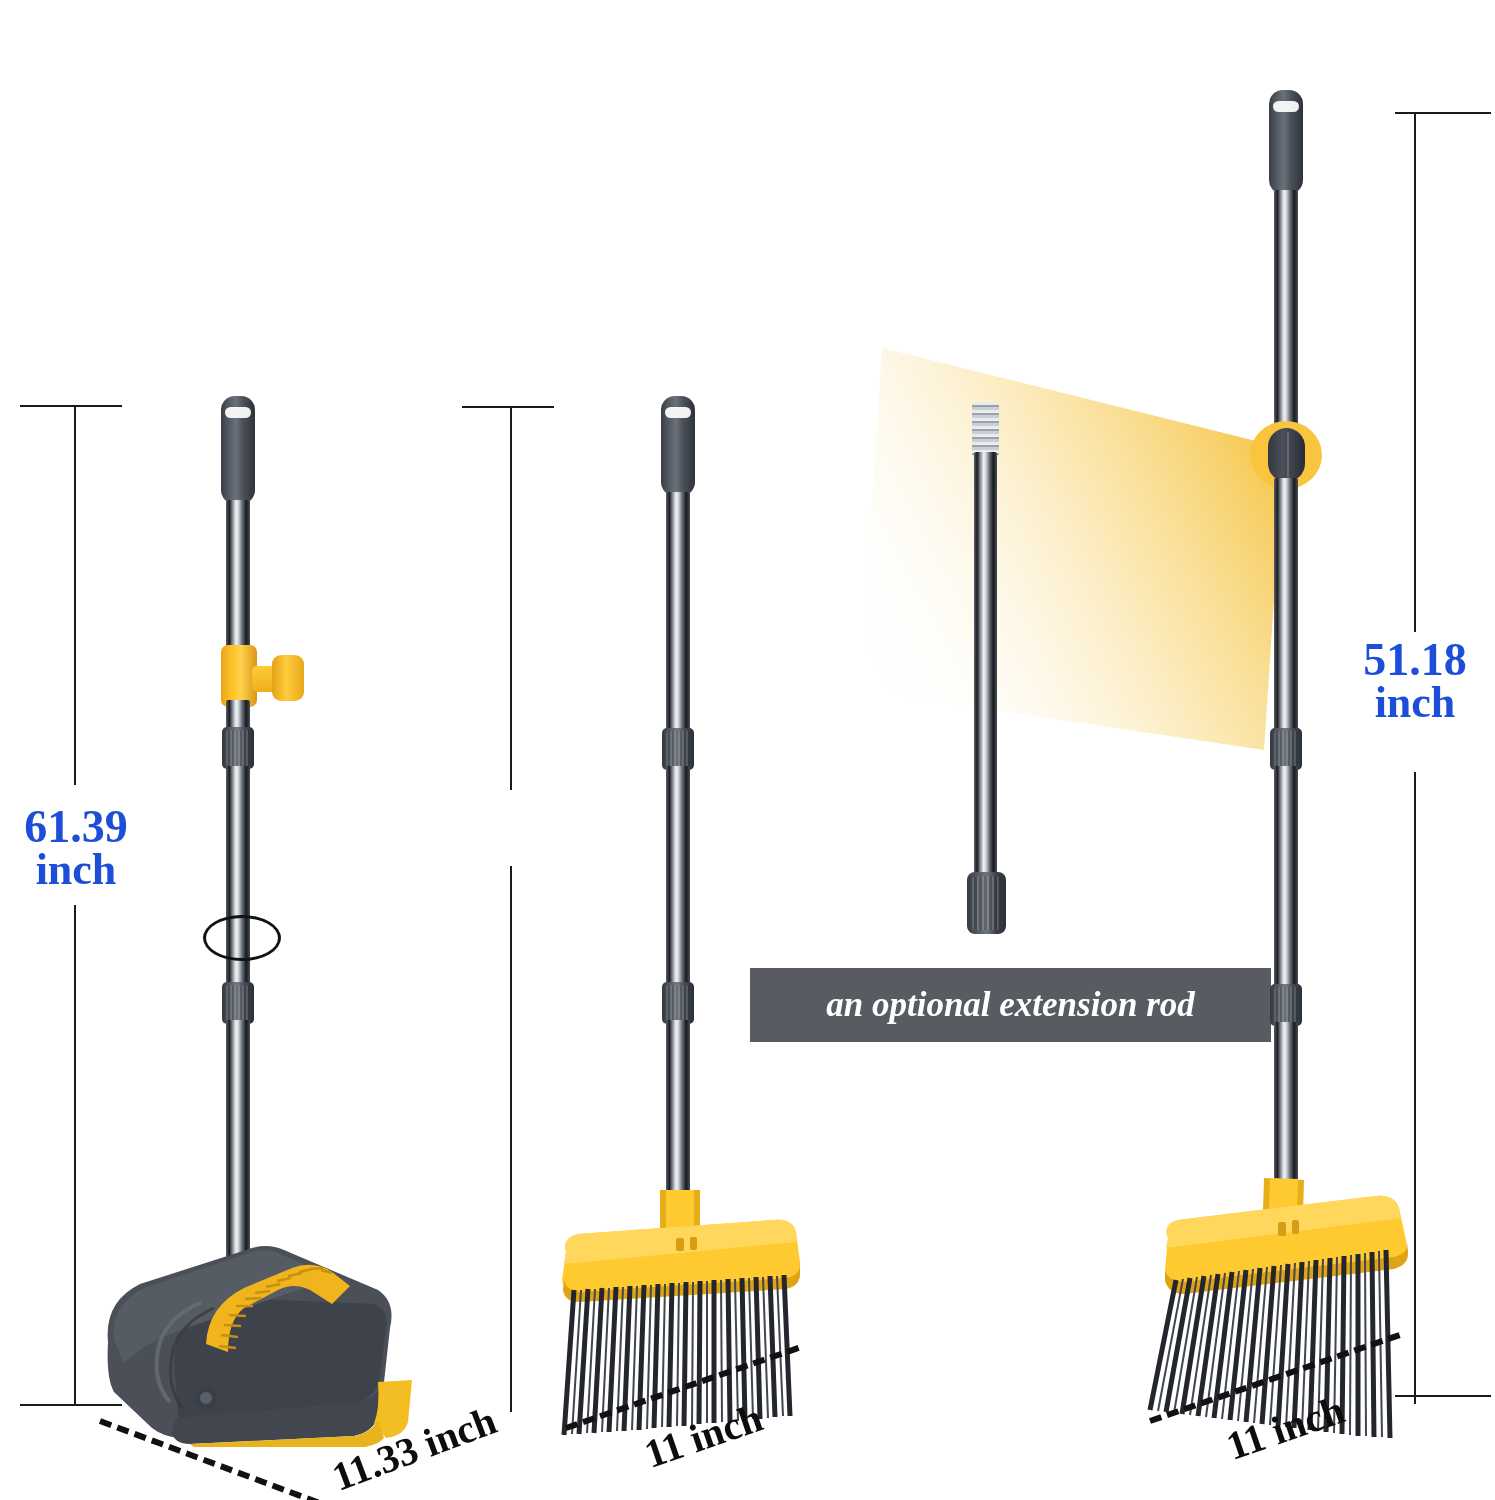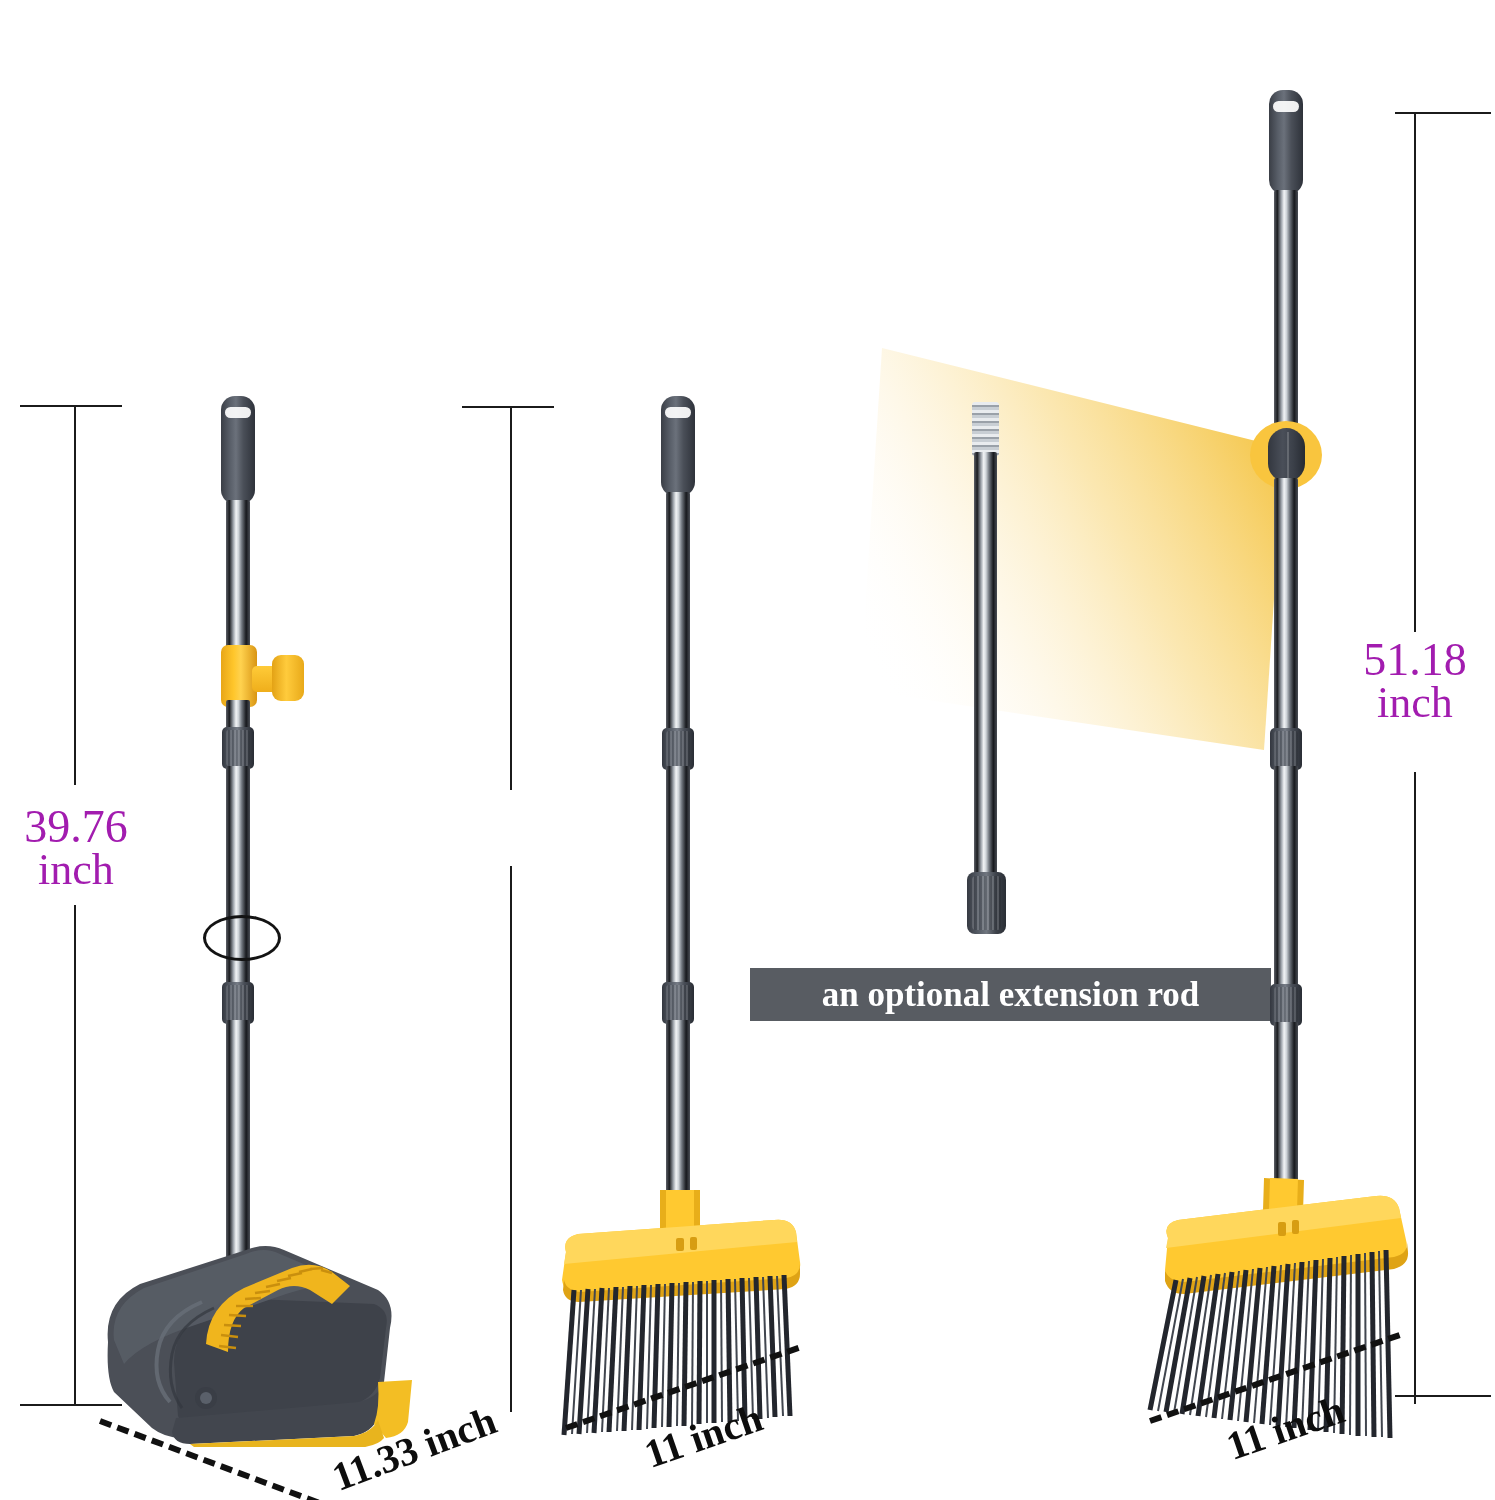--- a/index.html
+++ b/index.html
@@ -21,7 +21,7 @@
   .hline{height:2px;}
 
   
-  .dimtext{position:absolute;color:#a21caf;font-weight:normal;text-align:center;
+  .dimtext{position:absolute;color:#1d4ed8;font-weight:bold;text-align:center;
            line-height:.96;font-size:46px;white-space:nowrap;}
   .dimtext .u{display:block;font-size:44px;}
 

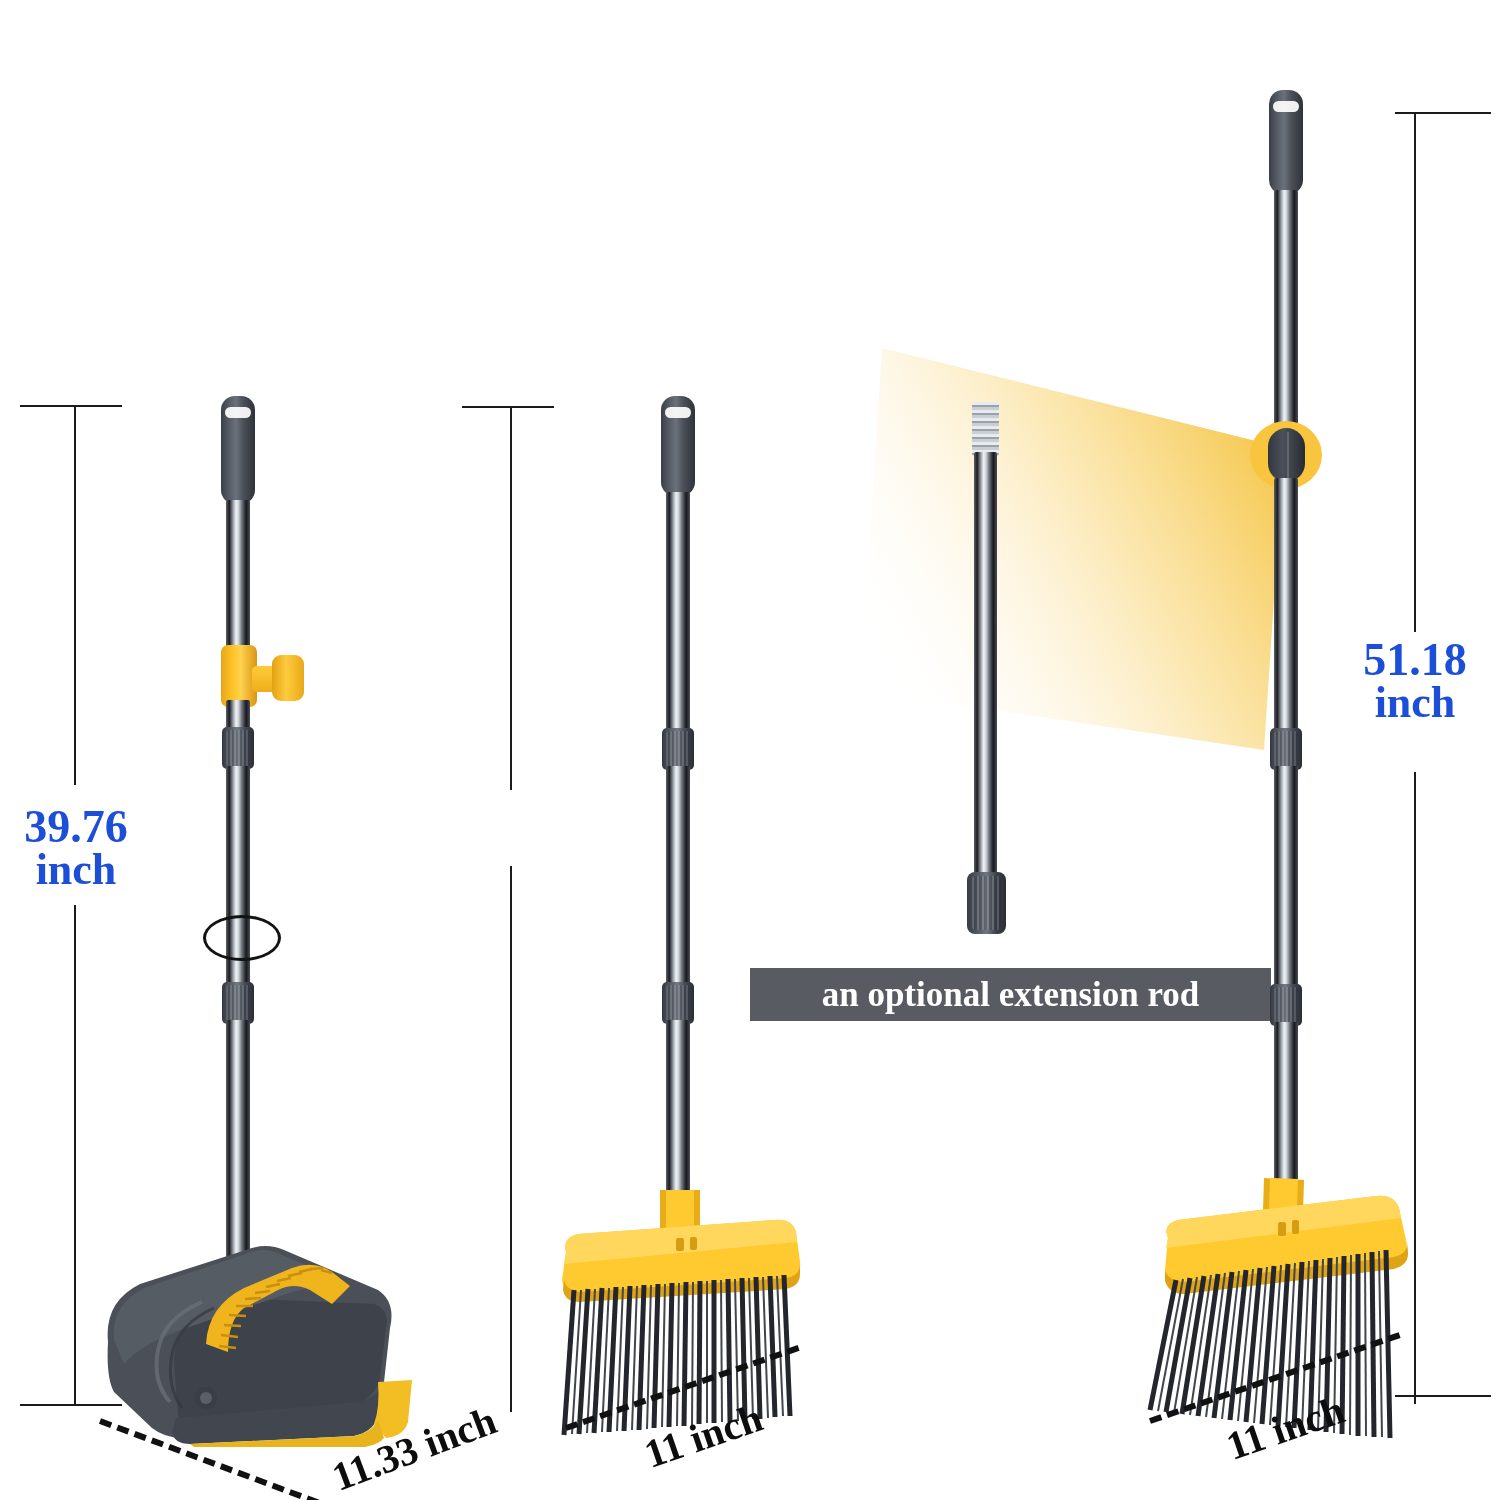--- a/index.html
+++ b/index.html
@@ -89,7 +89,7 @@
   <div class="dimline vline" style="left:74px;top:905px;height:500px;"></div>
   <div class="dimline hline" style="left:20px;top:1404px;width:102px;"></div>
   <div class="dimtext" style="left:6px;top:805px;width:140px;">
-    <span>39.76</span>
+    <span>61.39</span>
     <span class="u">inch</span>
   </div>
 

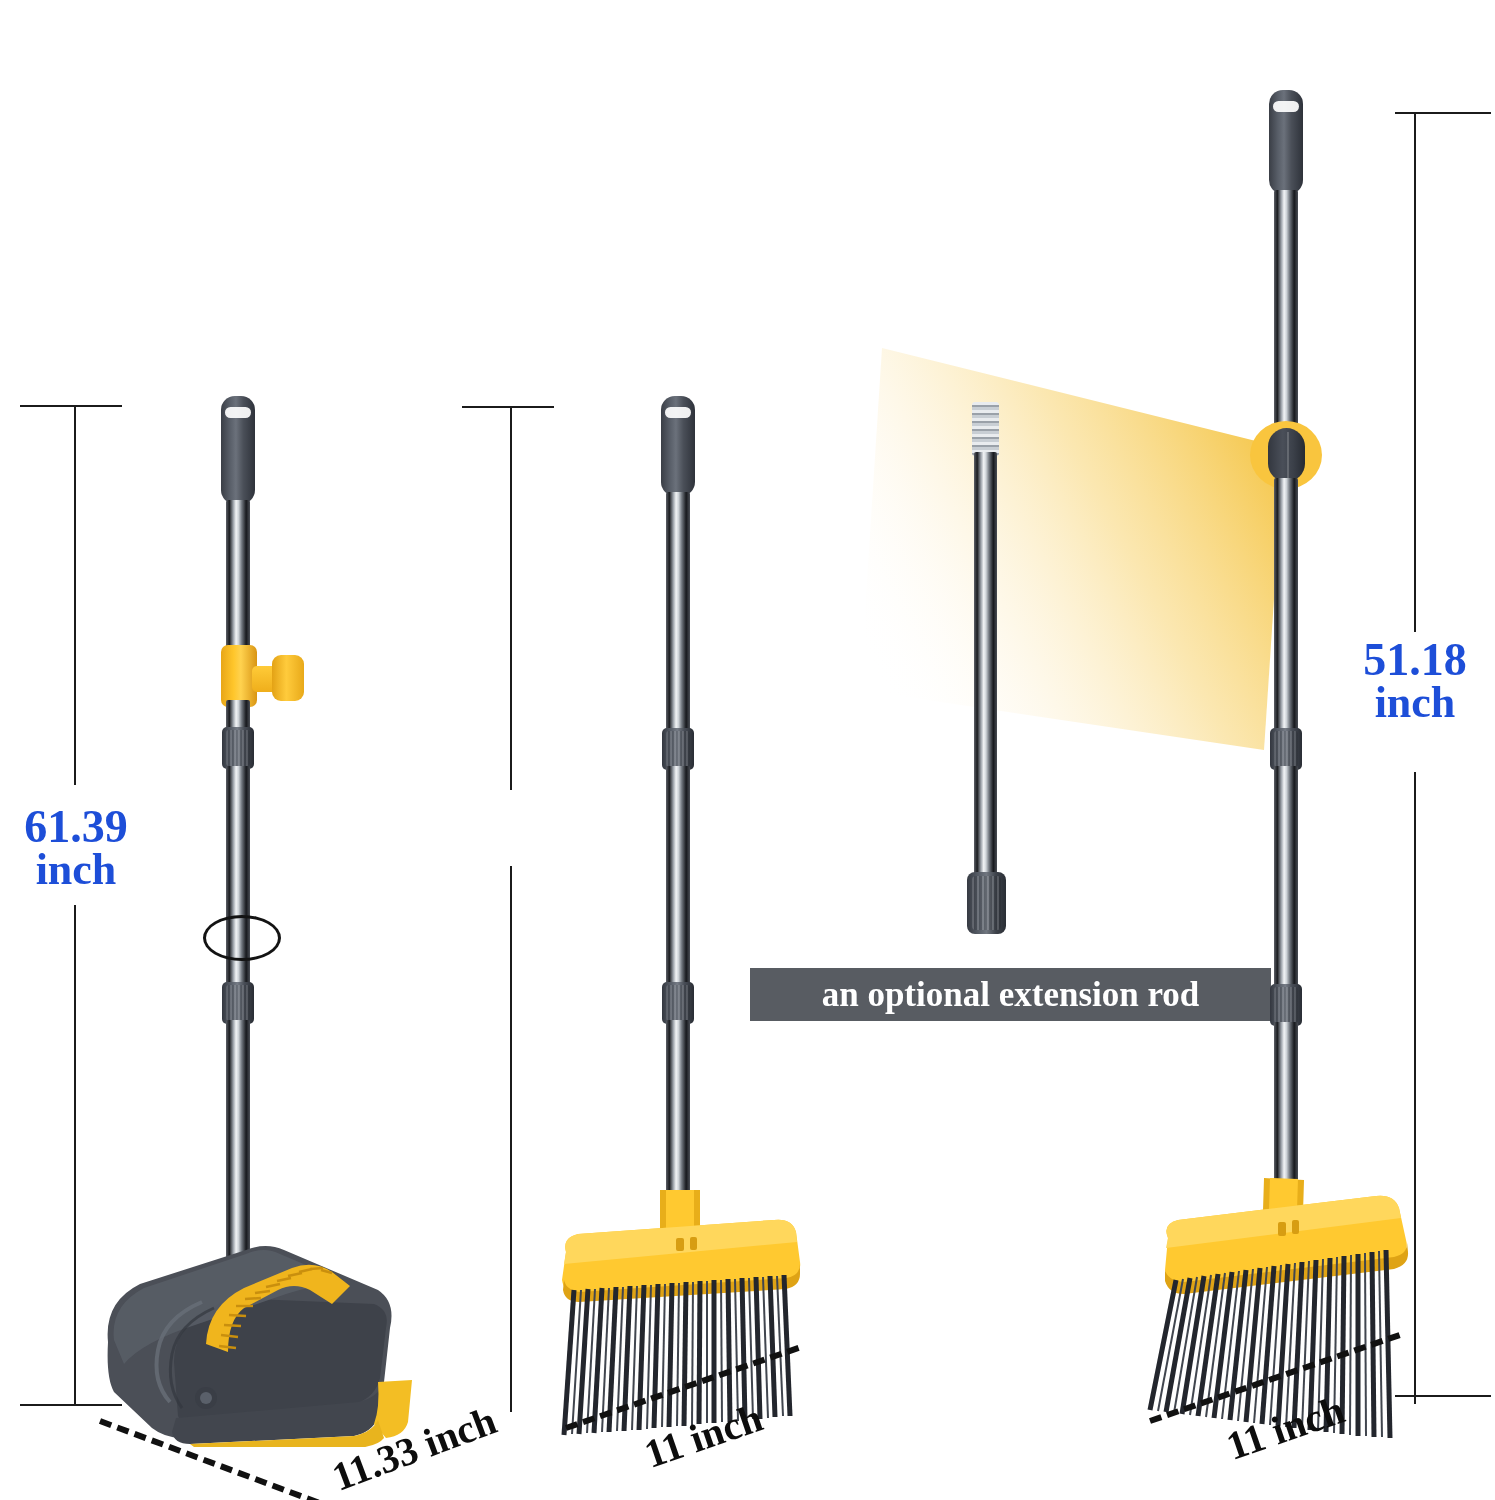--- a/index.html
+++ b/index.html
@@ -12,8 +12,8 @@
           display:flex;align-items:center;box-sizing:border-box;}
   #title-banner{left:0;top:0;width:1257px;height:149px;padding-left:26px;
                 font-size:63px;letter-spacing:.2px;}
-  #ext-banner{left:750px;top:968px;width:521px;height:53px;
-              justify-content:center;font-size:35px;}
+  #ext-banner{left:750px;top:968px;width:521px;height:74px;
+              justify-content:center;font-size:35px;font-style:italic;}
 
   
   .dimline{position:absolute;background:#1b1b1b;}

